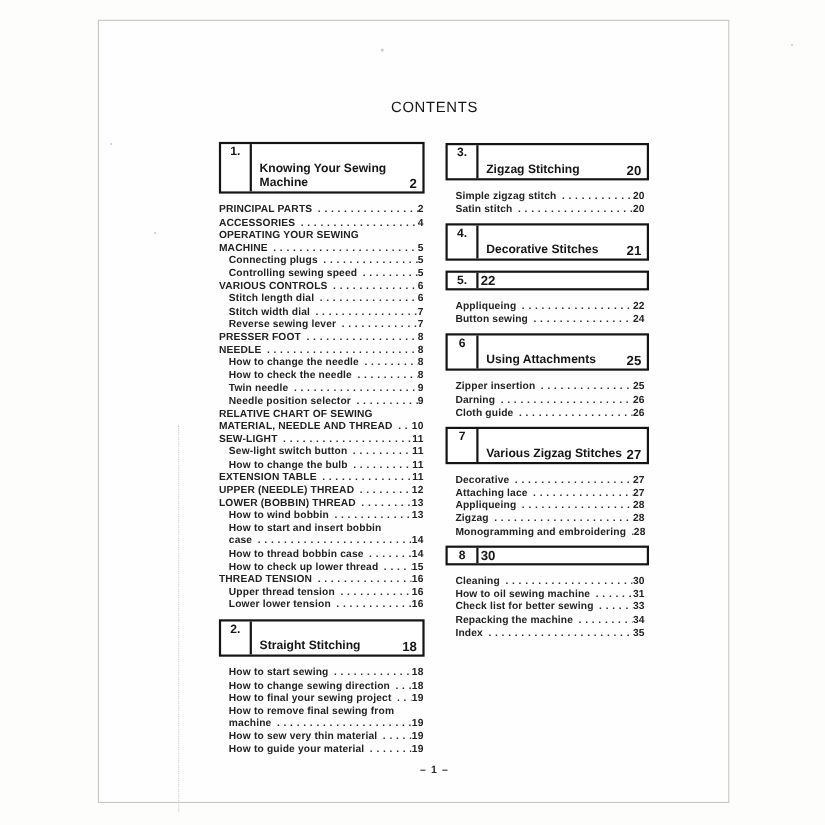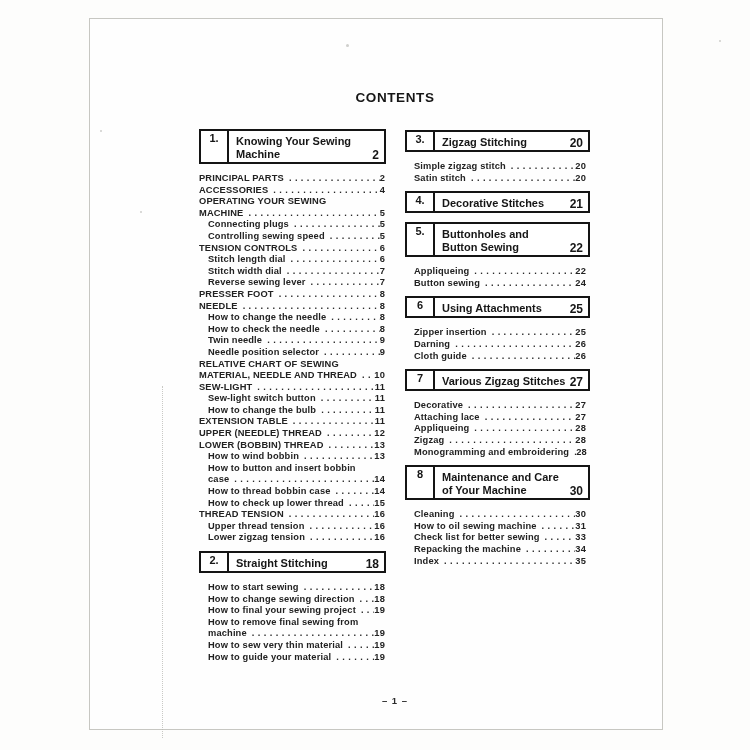--- a/index.html
+++ b/index.html
@@ -21,7 +21,7 @@
   .speck{position:absolute;background:#a9a9a4;border-radius:50%;opacity:.55;}
   .heading{
     position:absolute;left:199px;top:90px;width:392px;
-    text-align:center;font-weight:700;font-size:13.5px;letter-spacing:.6px;
+    text-align:center;font-weight:400;font-size:13.5px;letter-spacing:.6px;
     color:#161616;
   }
   .col{position:absolute;}

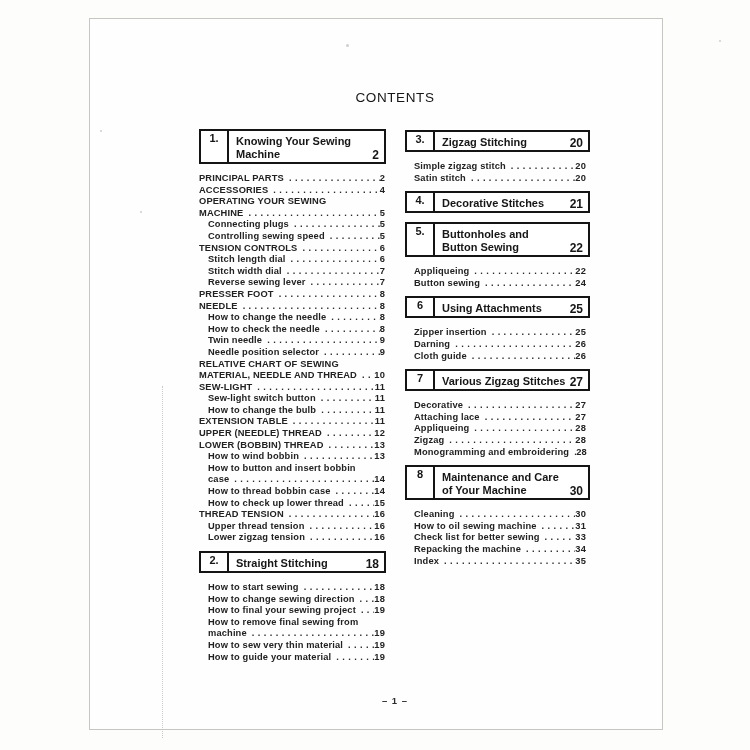--- a/index.html
+++ b/index.html
@@ -40,7 +40,7 @@
     padding-top:1px;color:#161616;
   }
   .sectitle{
-    flex:1;padding:4px 2px 1px 7px;
+    flex:1;padding:16px 2px 1px 7px;
     font-weight:700;font-size:11px;line-height:13px;color:#161616;
     white-space:nowrap;
   }

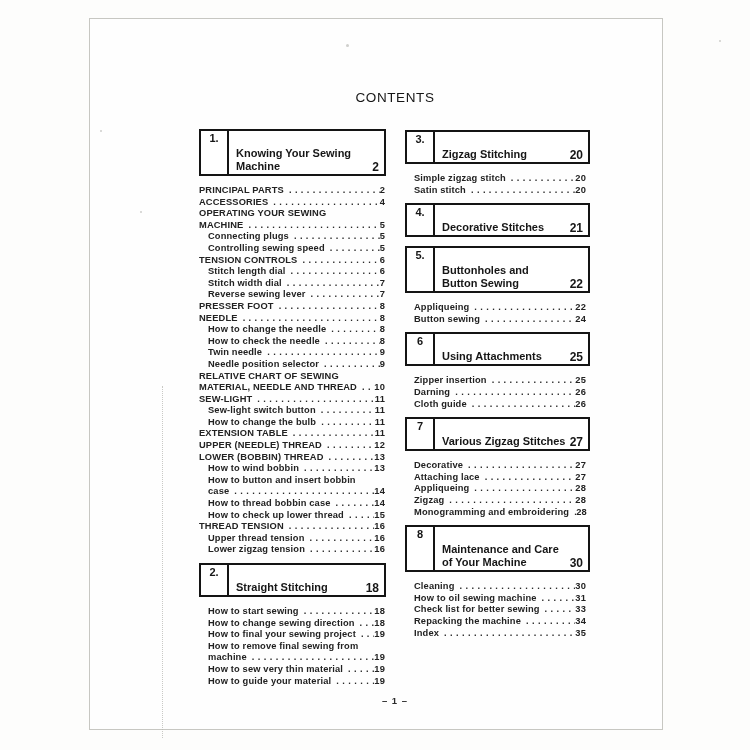--- a/index.html
+++ b/index.html
@@ -115,7 +115,7 @@
       <span class="pg">5</span>
     </div>
     <div class="entry">
-      <span class="txt">TENSION CONTROLS</span>
+      <span class="txt">VARIOUS CONTROLS</span>
       <span class="dots">............................................................</span>
       <span class="pg">6</span>
     </div>

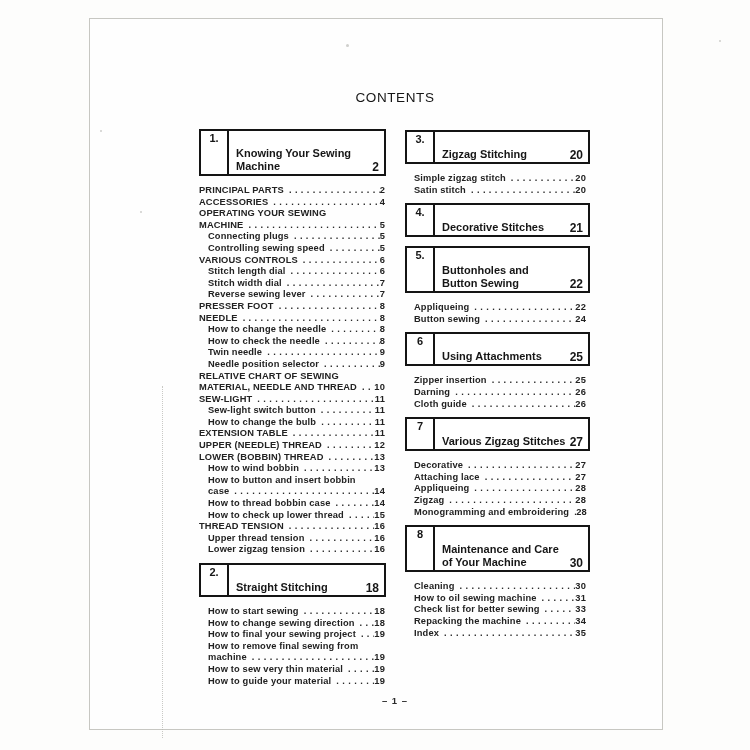--- a/index.html
+++ b/index.html
@@ -302,7 +302,6 @@
     </div>
     <div class="secbox">
       <span class="secnum">5.</span>
-      <span class="sectitle"><span>Buttonholes and</span><br><span>Button Sewing</span></span>
       <span class="secpage">22</span>
     </div>
     <div class="entry ind">

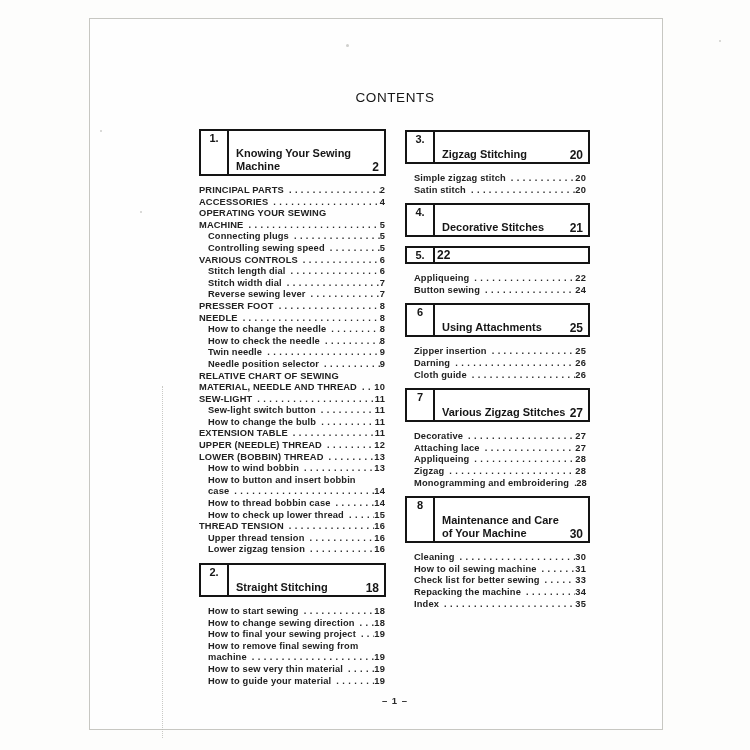--- a/index.html
+++ b/index.html
@@ -208,7 +208,7 @@
       <span class="pg">13</span>
     </div>
     <div class="entry ind">
-      <span class="txt">How to button and insert bobbin</span>
+      <span class="txt">How to start and insert bobbin</span>
     </div>
     <div class="entry ind">
       <span class="txt">case</span>

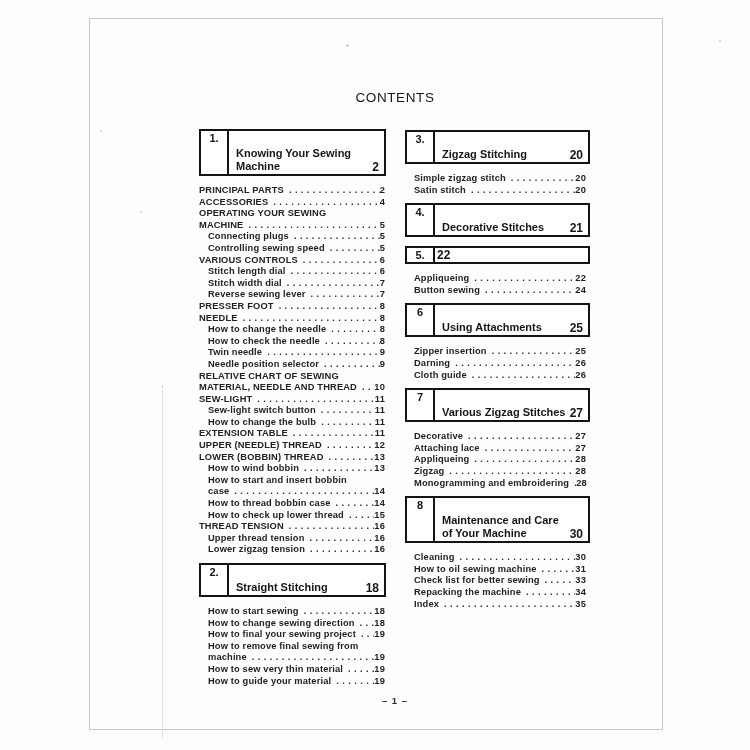--- a/index.html
+++ b/index.html
@@ -366,7 +366,6 @@
     </div>
     <div class="secbox">
       <span class="secnum">8</span>
-      <span class="sectitle"><span>Maintenance and Care</span><br><span>of Your Machine</span></span>
       <span class="secpage">30</span>
     </div>
     <div class="entry ind">

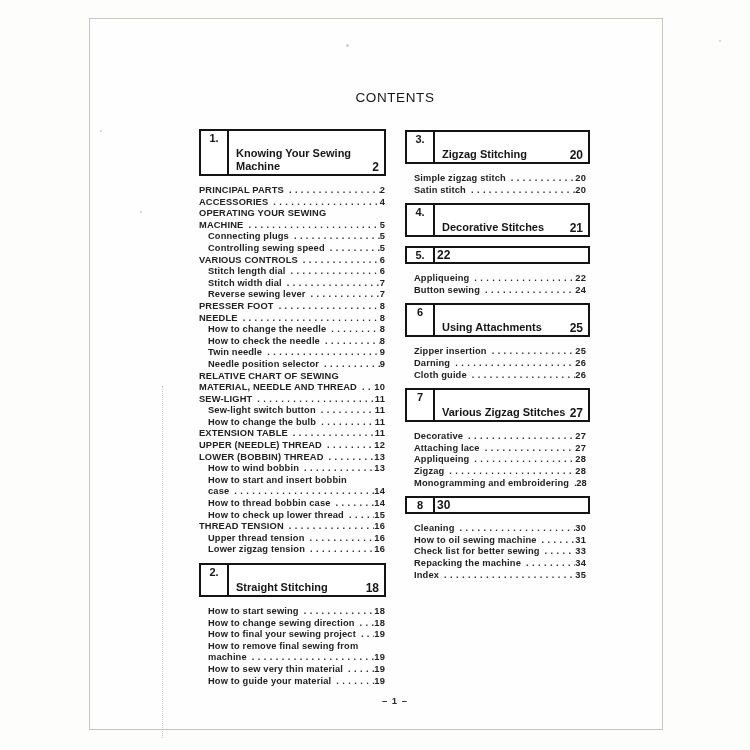--- a/index.html
+++ b/index.html
@@ -236,7 +236,7 @@
       <span class="pg">16</span>
     </div>
     <div class="entry ind">
-      <span class="txt">Lower zigzag tension</span>
+      <span class="txt">Lower lower tension</span>
       <span class="dots">............................................................</span>
       <span class="pg">16</span>
     </div>

